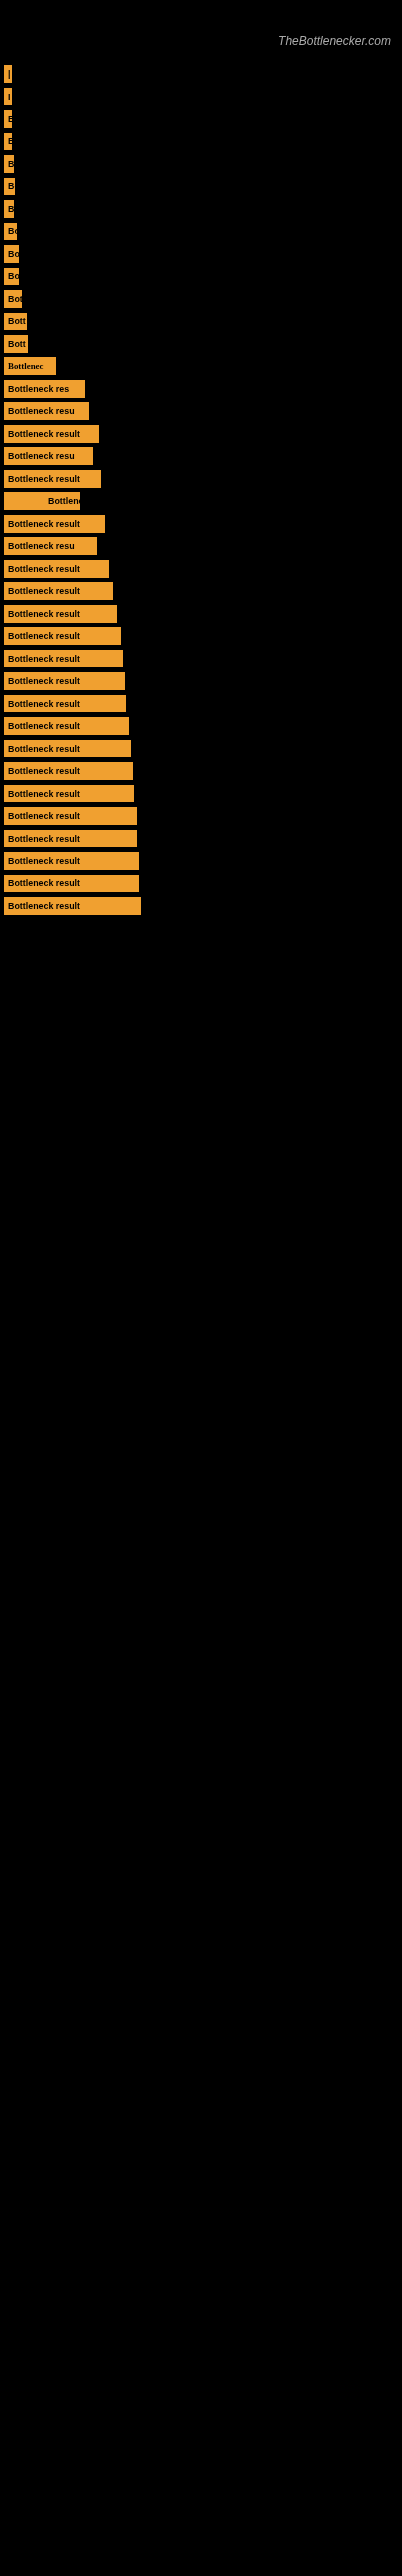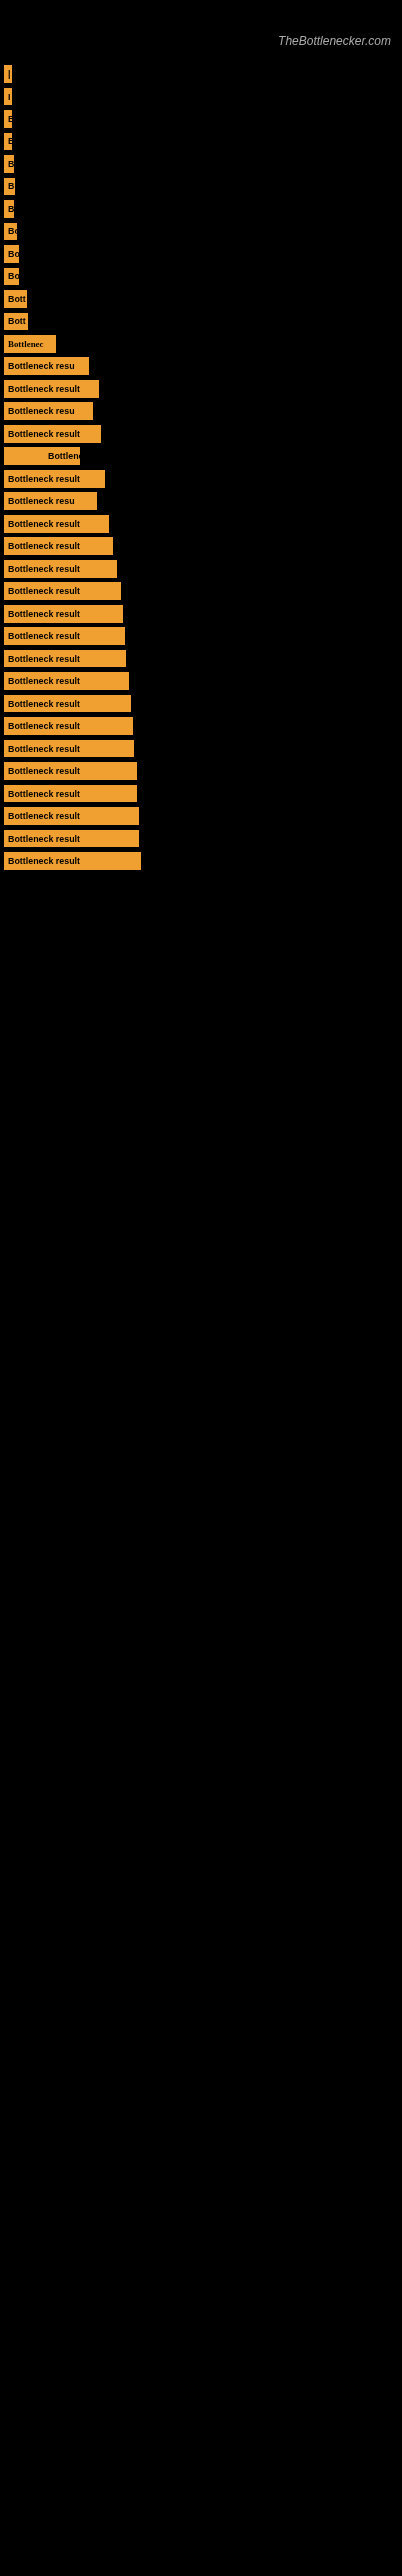--- a/index.html
+++ b/index.html
@@ -89,6 +89,9 @@
         <div class="bar-label" style="width: 14.5px; min-width: 14.5px; max-width: 14.5px;">Bo</div>
       </div>
       <div class="bar-container">
+        <div class="bar-label" style="width: 17.7px; min-width: 17.7px; max-width: 17.7px;">Bot</div>
+      </div>
+      <div class="bar-container">
         <div class="bar-label" style="width: 22.5px; min-width: 22.5px; max-width: 22.5px;">Bott</div>
       </div>
       <div class="bar-container">

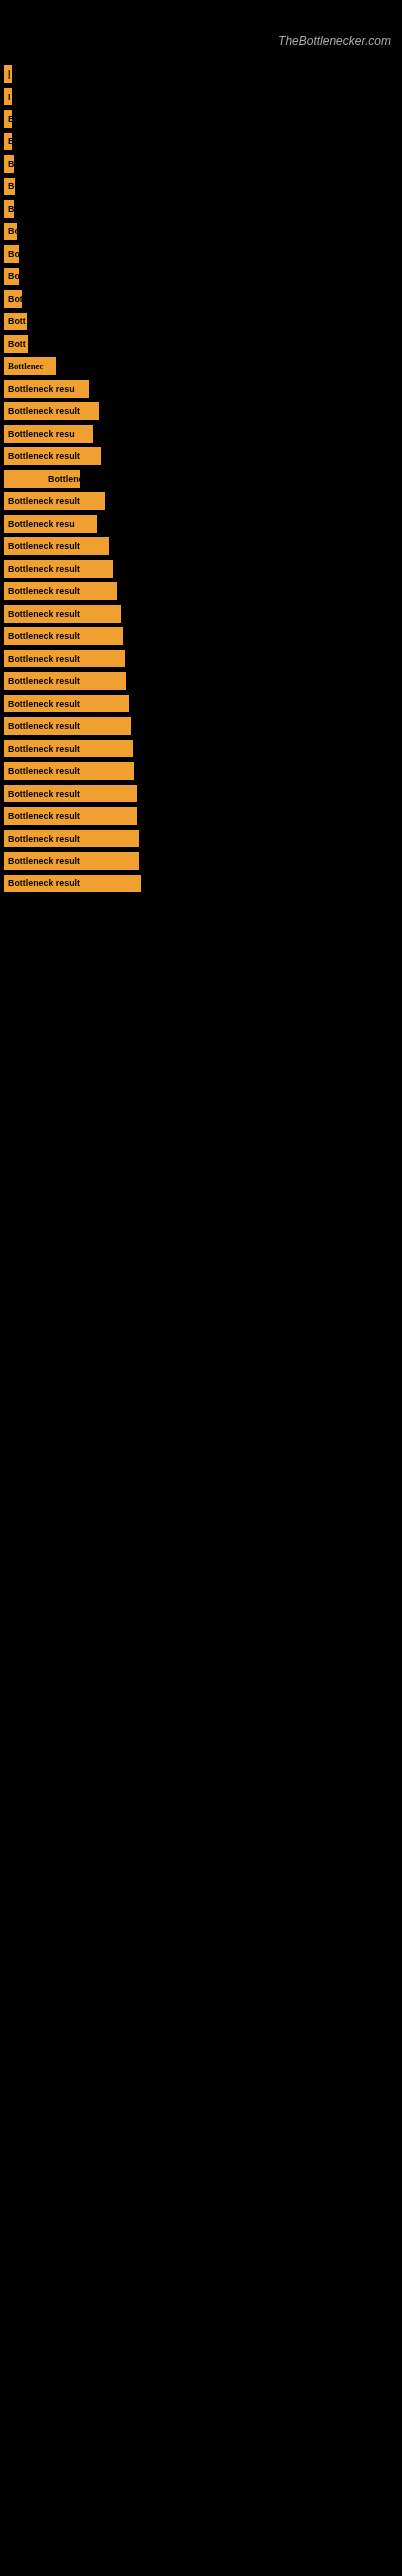--- a/index.html
+++ b/index.html
@@ -101,6 +101,9 @@
         <div class="bar-label" style="width: 52px; min-width: 52px; max-width: 52px; font-family: Liberation Serif, serif;">Bottlenec</div>
       </div>
       <div class="bar-container">
+        <div class="bar-label" style="width: 81px; min-width: 81px; max-width: 81px;">Bottleneck res</div>
+      </div>
+      <div class="bar-container">
         <div class="bar-label" style="width: 85px; min-width: 85px; max-width: 85px;">Bottleneck resu</div>
       </div>
       <div class="bar-container">

